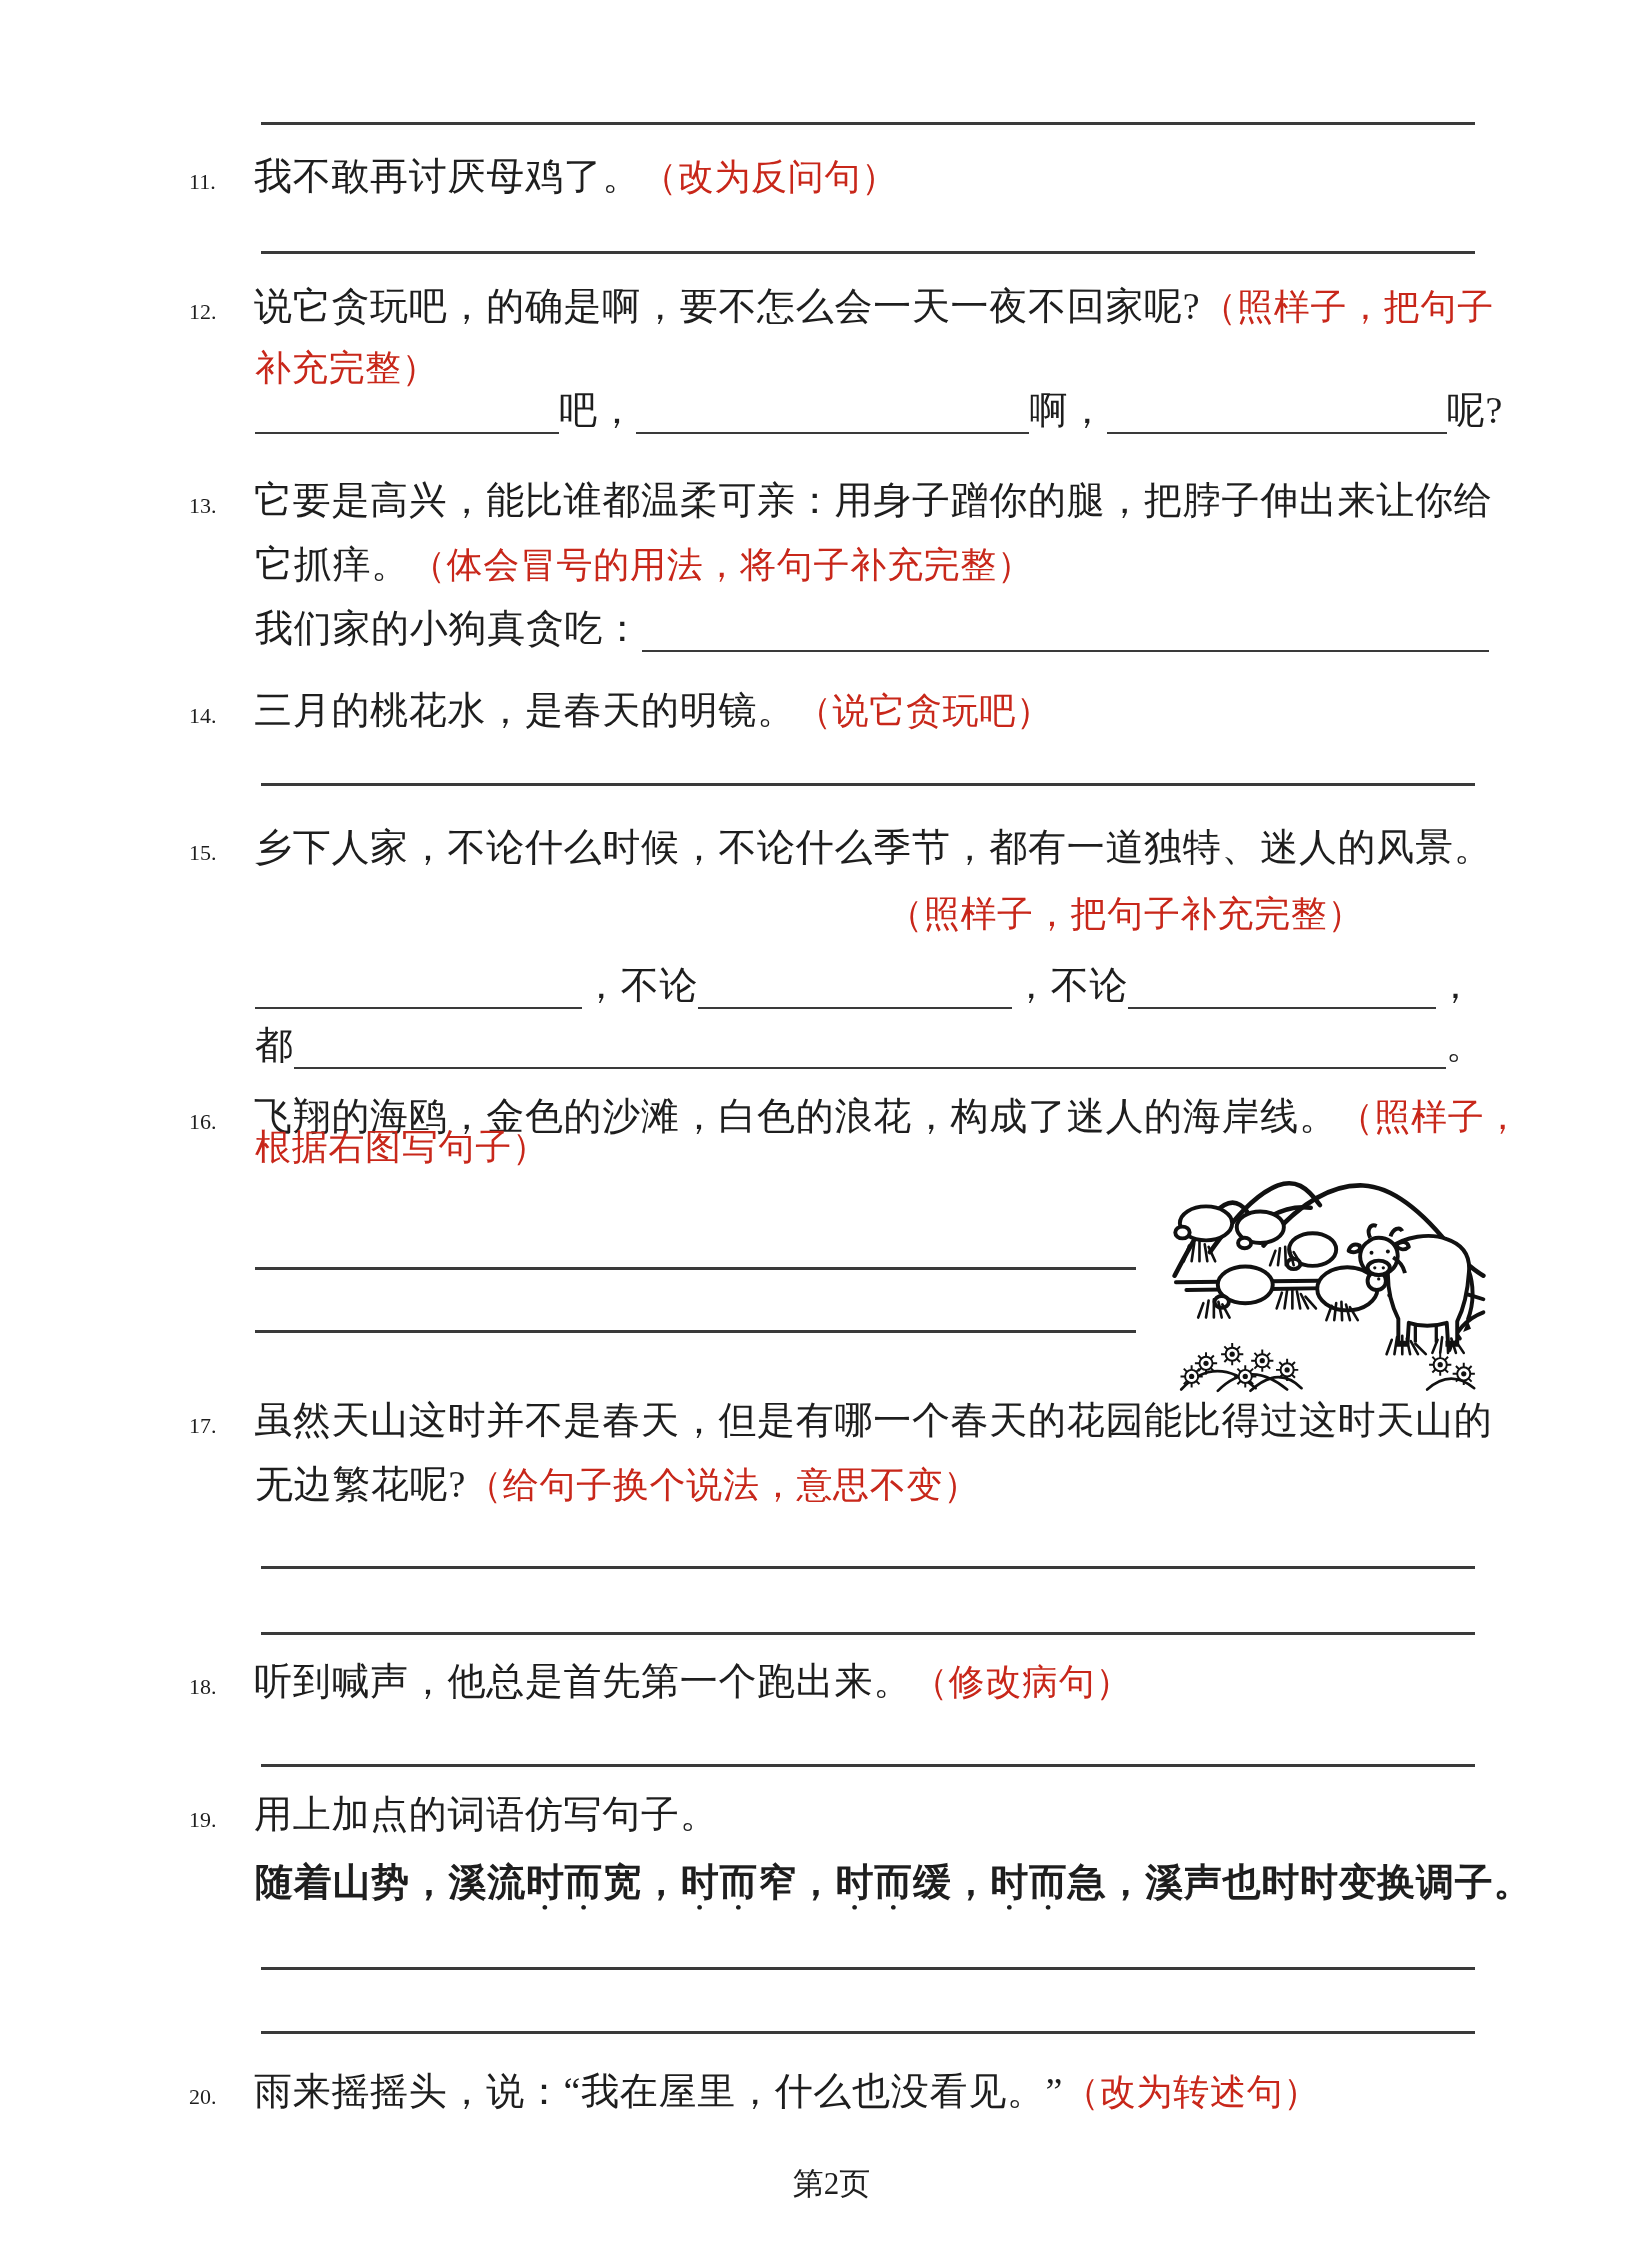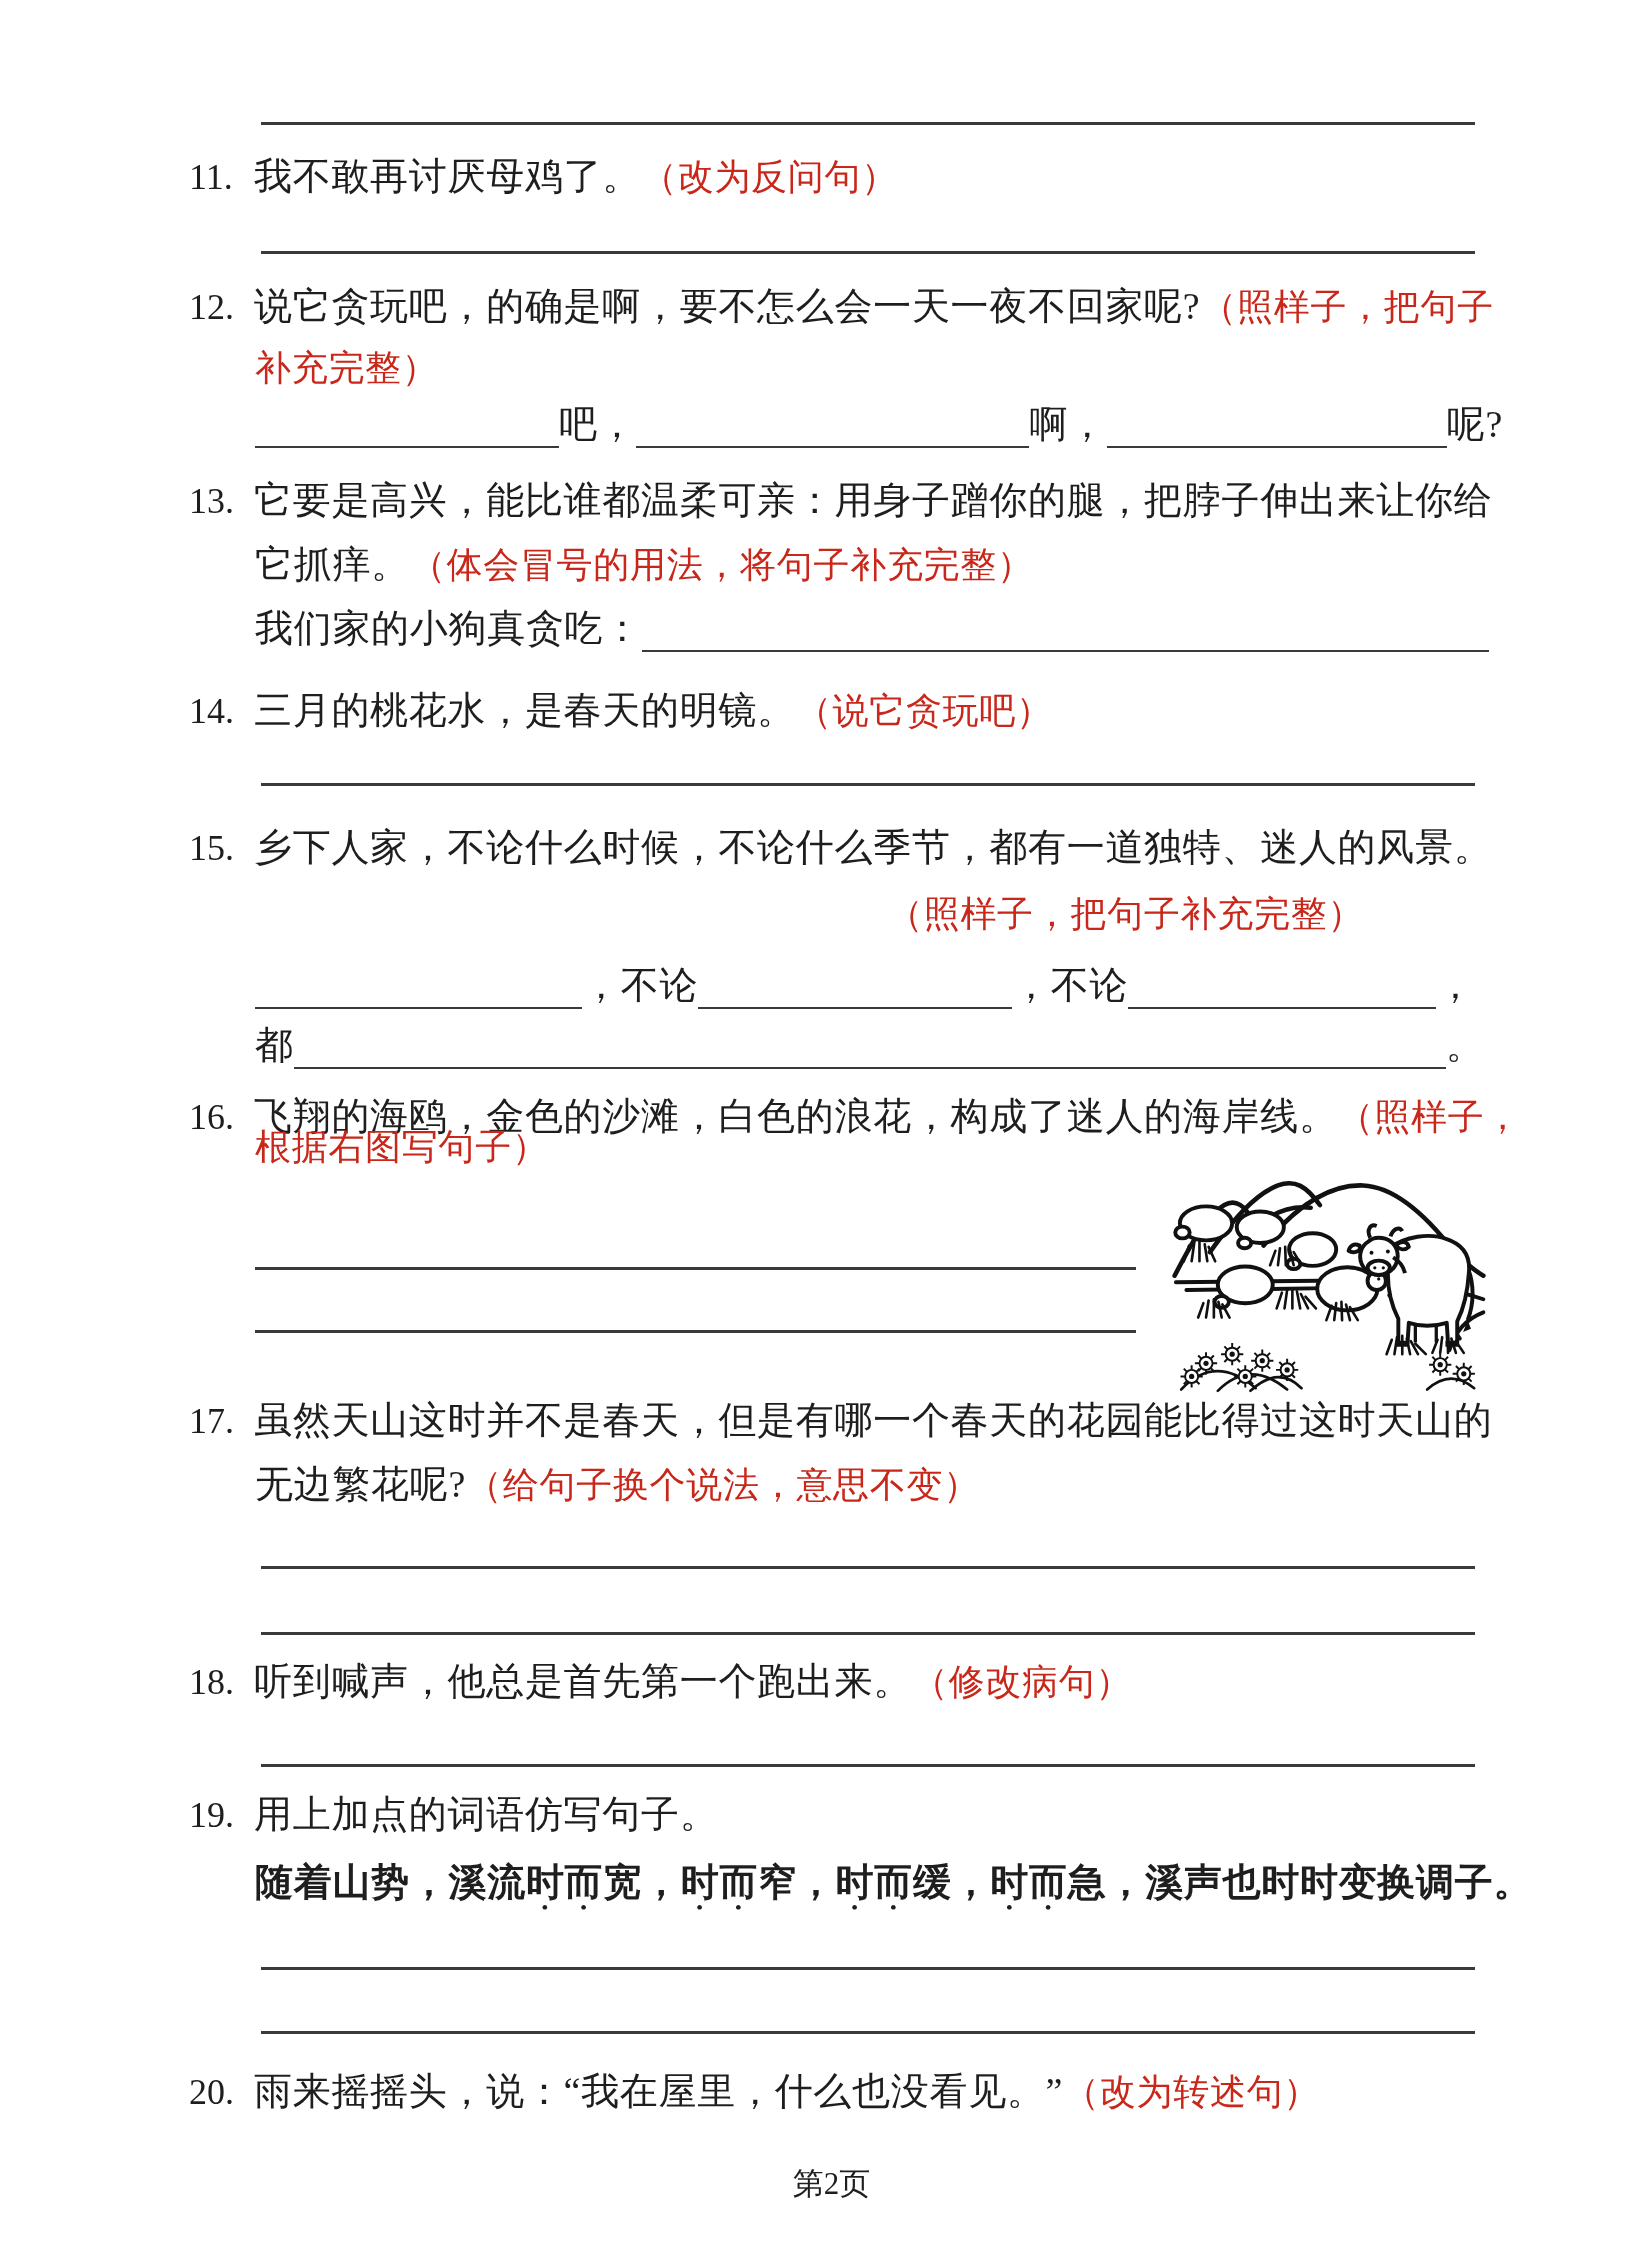--- a/index.html
+++ b/index.html
@@ -30,7 +30,7 @@
   .qnum{
     display:inline-block;
     width:65px;
-    font-size:36px;
+    font-size:22px;
     letter-spacing:0;
   }
   .red{

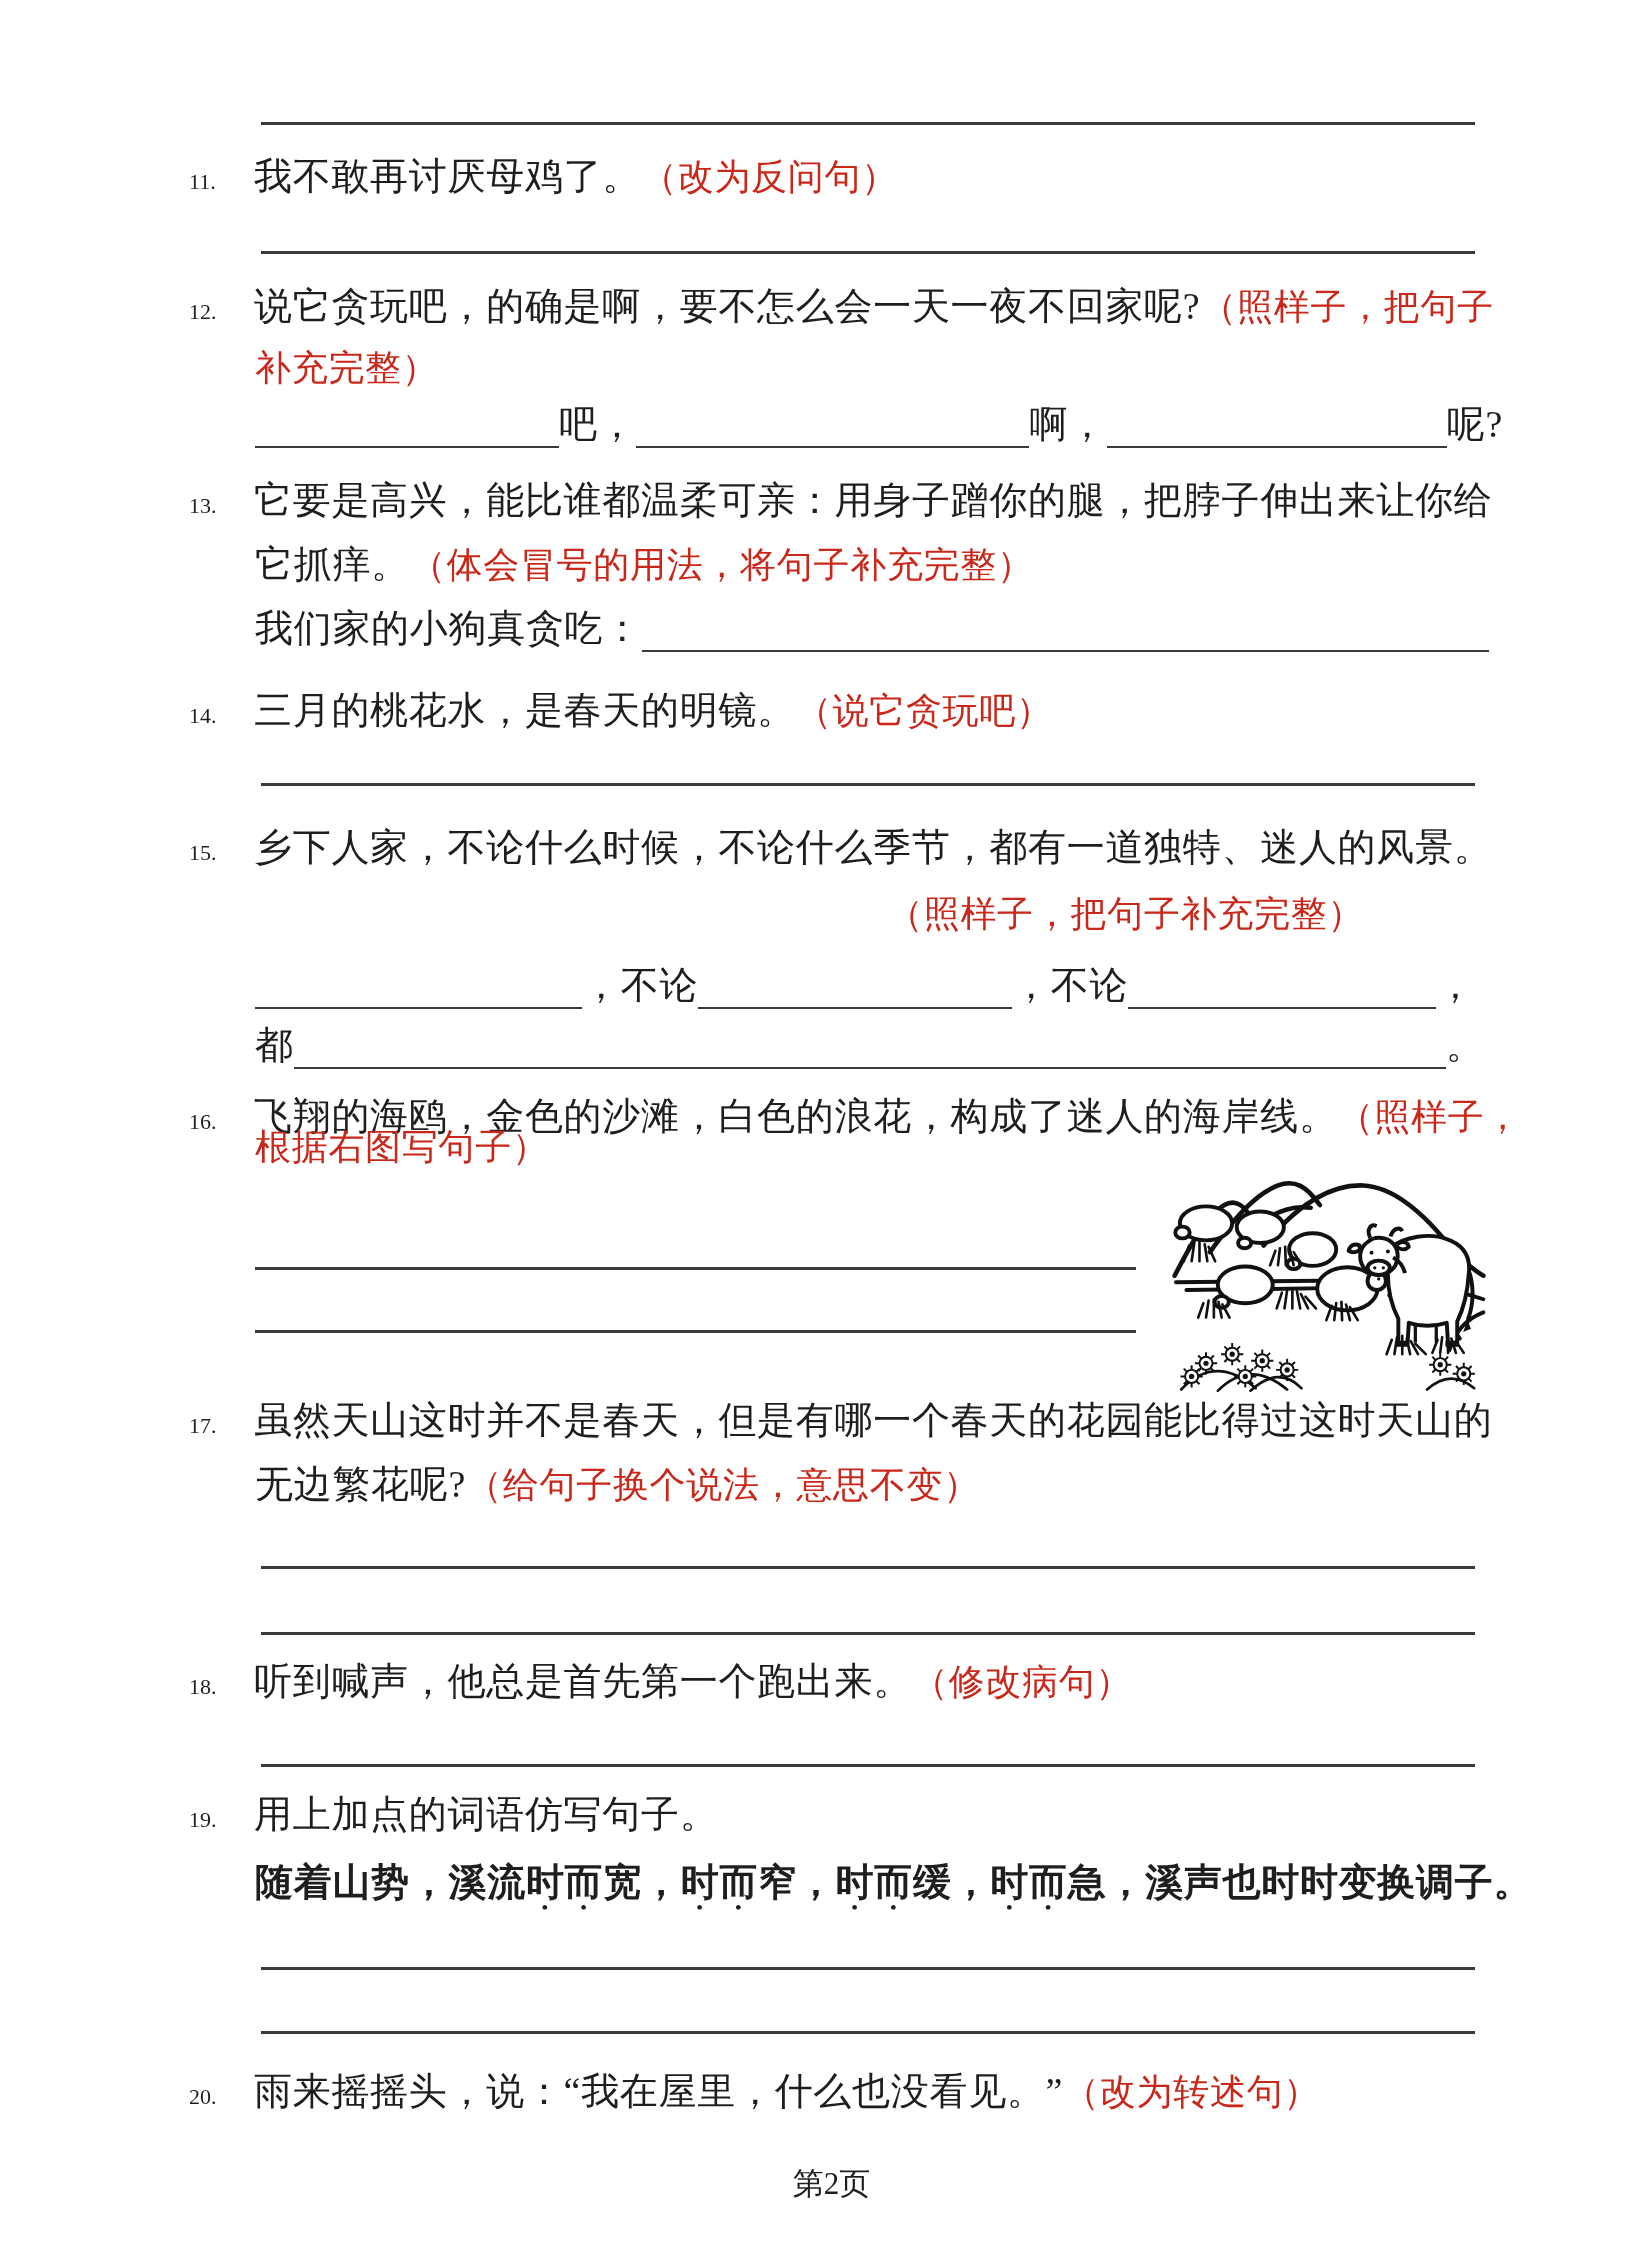--- a/index.html
+++ b/index.html
@@ -87,7 +87,7 @@
   <div class="row cont" style="top:342px;">
     <span class="red">补充完整）</span>
   </div>
-  <div class="row cont" style="top:399px;">
+  <div class="row cont" style="top:385px;">
     <span class="blank" style="width:304px;"></span><span>吧，</span><span class="blank" style="width:393px;"></span><span>啊，</span><span class="blank" style="width:340px;"></span><span>呢?</span>
   </div>
 

